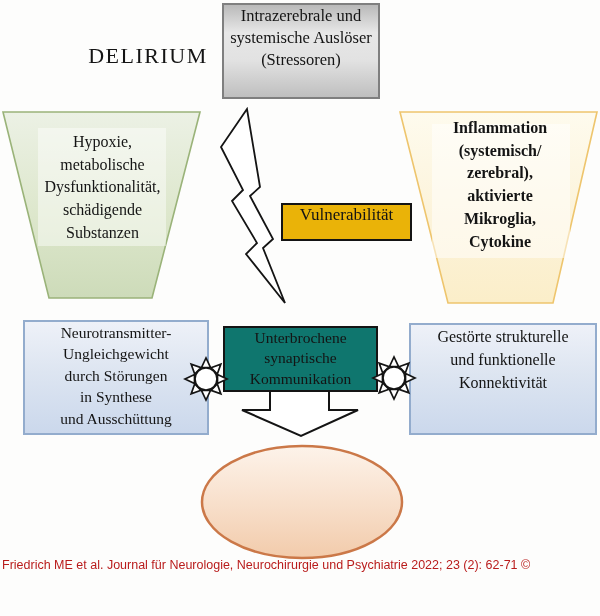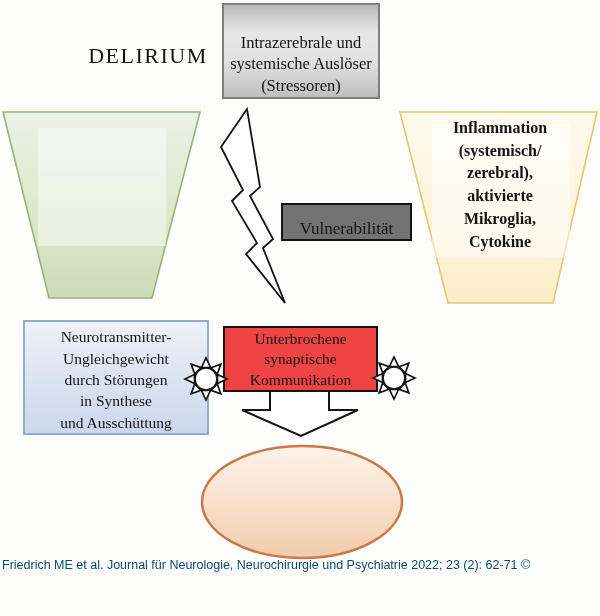--- a/index.html
+++ b/index.html
@@ -16,7 +16,7 @@
 
   .box{
     position:absolute;z-index:1;box-sizing:border-box;
-    display:flex;align-items:flex-end;justify-content:center;
+    display:flex;align-items:flex-start;justify-content:center;
     text-align:center;white-space:pre-line;
   }
   .freetext{

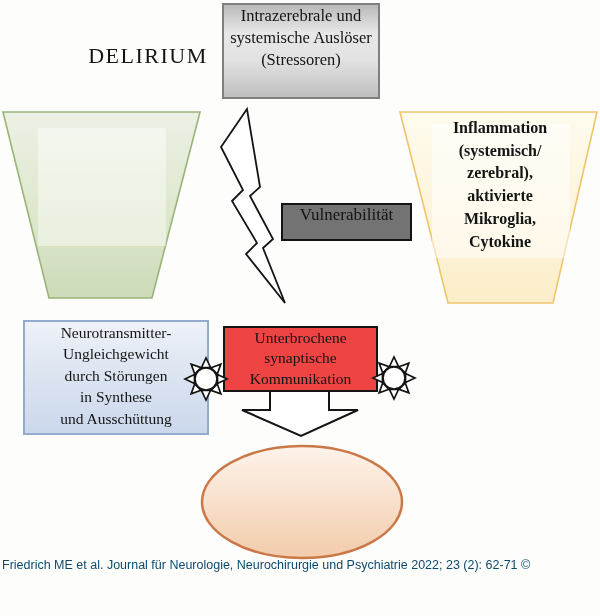--- a/index.html
+++ b/index.html
@@ -130,6 +130,11 @@
   </div>
 
 
+  <div class="freetext" id="left-funnel-label">Hypoxie,
+metabolische
+Dysfunktionalität,
+schädigende
+Substanzen</div>
   <div class="freetext" id="right-funnel-label">Inflammation
 (systemisch/
 zerebral),

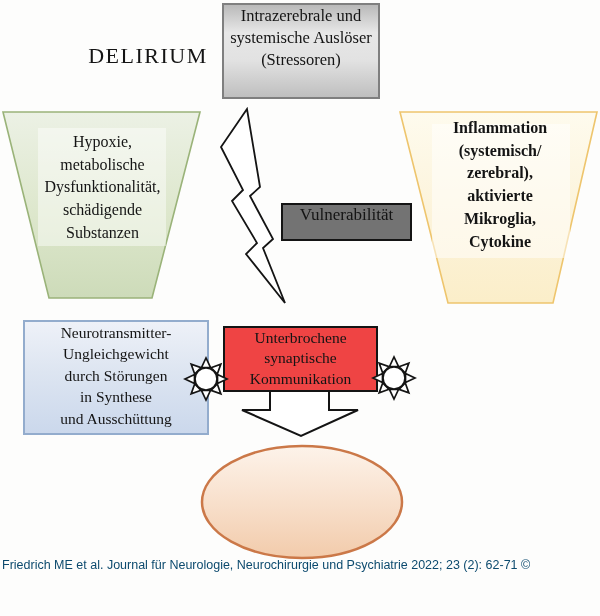--- a/index.html
+++ b/index.html
@@ -31,7 +31,7 @@
   }
   #vulnerability-box{
     left:281px;top:203px;width:131px;height:38px;
-    border:2px solid #141414;background:#737373;
+    border:2px solid #141414;background:#eab308;
     font-size:17px;
   }
   #left-box{

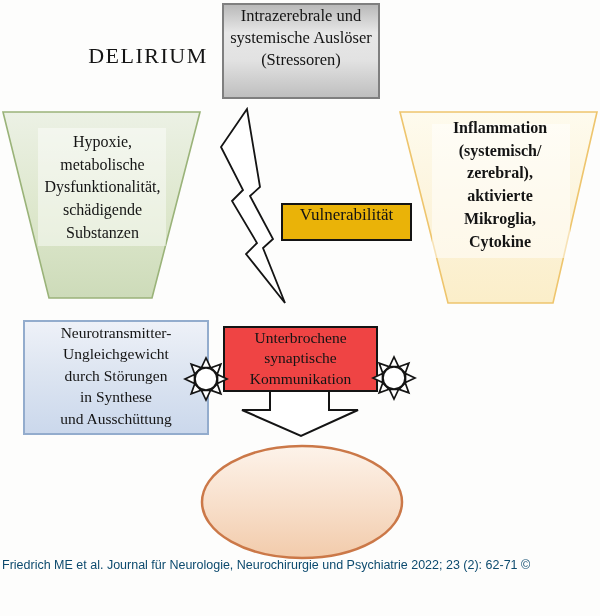--- a/index.html
+++ b/index.html
@@ -48,7 +48,7 @@
   }
   #center-box{
     left:223px;top:326px;width:155px;height:66px;
-    border:2px solid #141414;background:#ef4444;
+    border:2px solid #141414;background:#0f766e;
     font-size:15.5px;line-height:1.32;
   }
   #left-funnel-label{

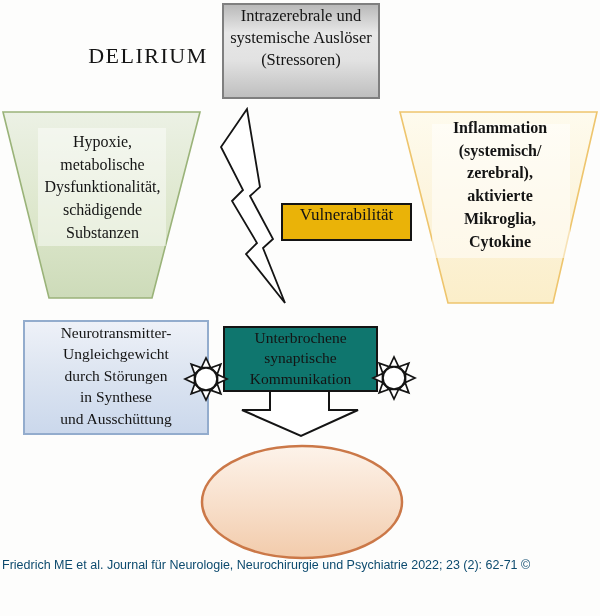--- a/index.html
+++ b/index.html
@@ -129,6 +129,11 @@
 Kommunikation</span>
   </div>
 
+  <div class="box" id="right-box">
+    <span>Gestörte strukturelle
+und funktionelle
+Konnektivität</span>
+  </div>
 
   <div class="freetext" id="left-funnel-label">Hypoxie,
 metabolische

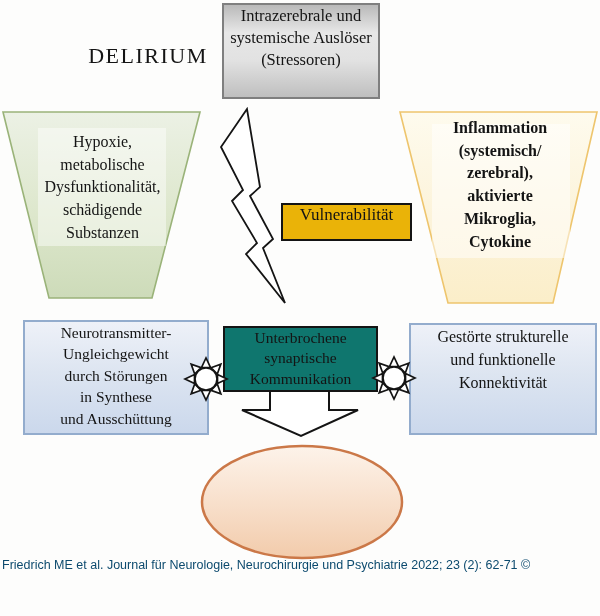--- a/index.html
+++ b/index.html
@@ -65,7 +65,7 @@
   #footer-citation{
     position:absolute;z-index:2;left:2px;top:558px;width:596px;
     font-family:"Liberation Sans","DejaVu Sans",sans-serif;
-    font-size:12.5px;color:#0c4a6e;text-align:left;white-space:nowrap;
+    font-size:12.5px;color:#b91c1c;text-align:left;white-space:nowrap;
   }
 </style>
 </head>

